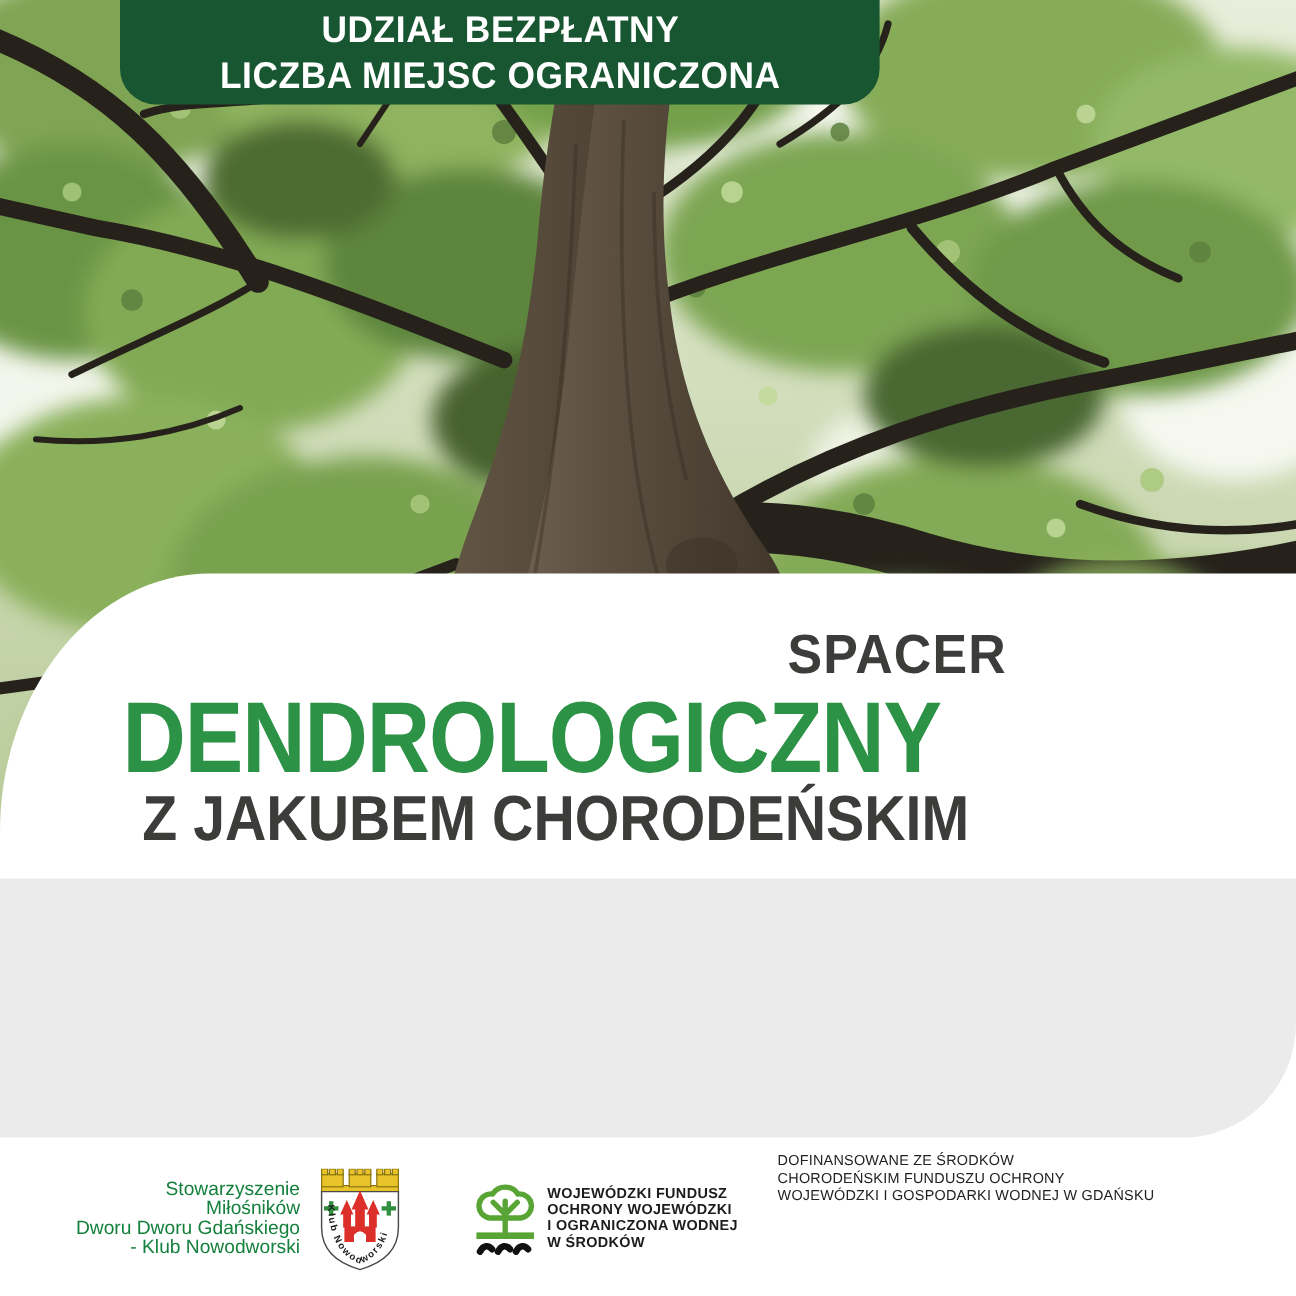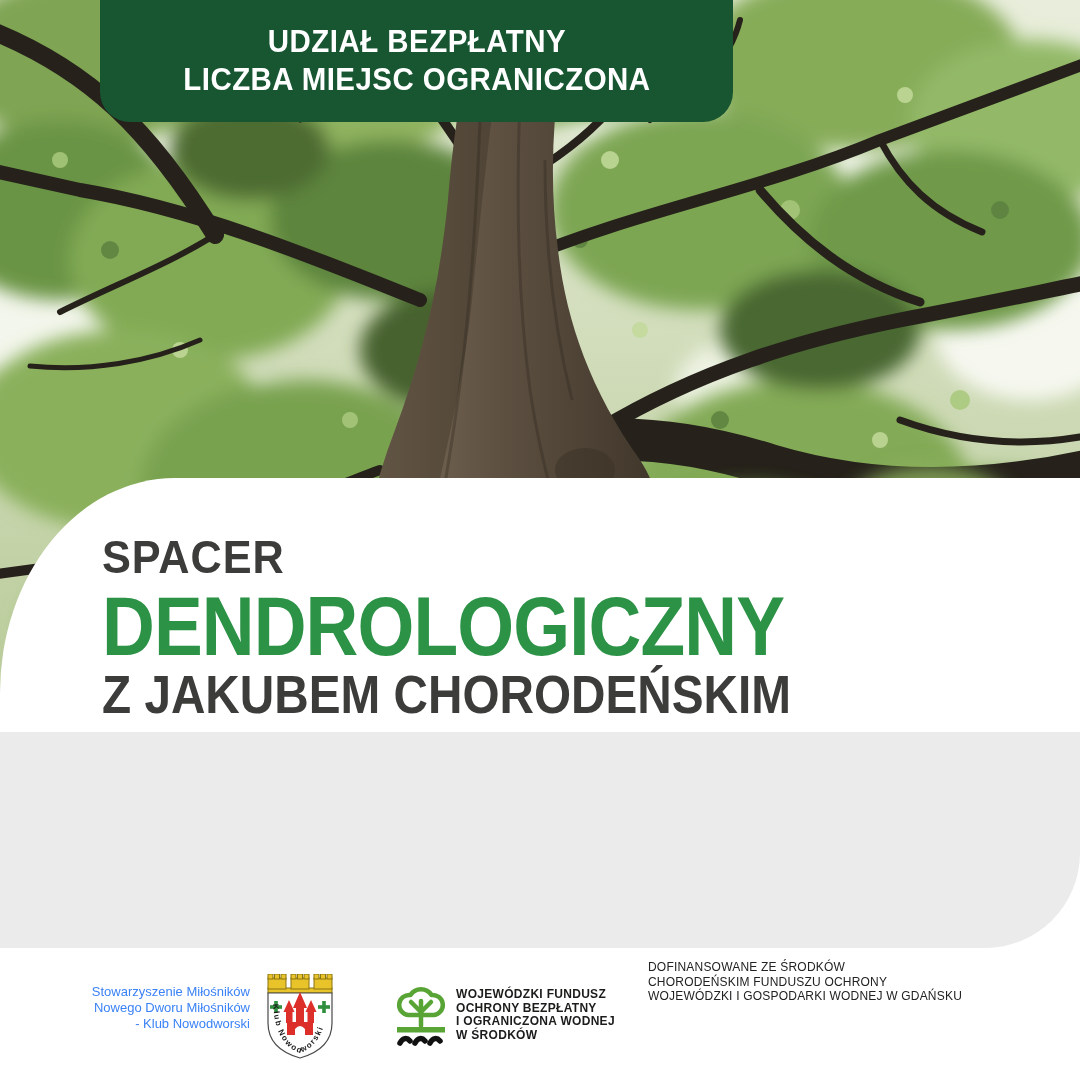--- a/index.html
+++ b/index.html
@@ -10,7 +10,7 @@
   .photo{position:absolute;top:0;left:0;width:1080px;height:740px;display:block;}
 
   
-  .banner{position:absolute;top:0;left:100px;width:633px;height:122px;background:#175631;
+  .banner{position:absolute;top:0;left:100px;width:633px;height:87px;background:#175631;
           border-radius:0 0 30px 30px;display:flex;flex-direction:column;align-items:center;
           justify-content:center;z-index:3;}
   .banner span{display:block;color:#ffffff;font-weight:bold;font-size:31px;line-height:38px;

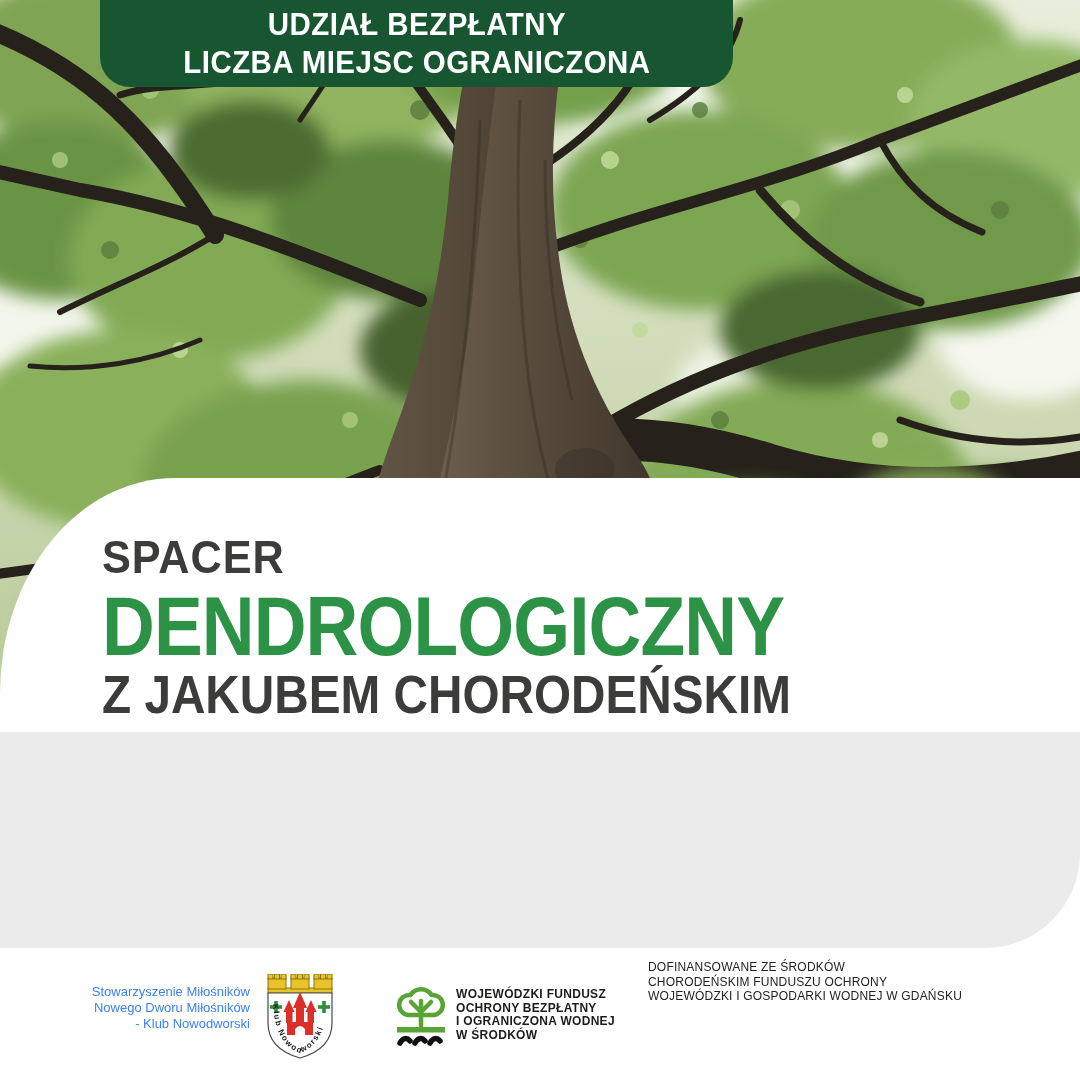--- a/index.html
+++ b/index.html
@@ -21,7 +21,7 @@
         border-top-left-radius:175px 215px;z-index:2;}
 
   
-  .title{position:absolute;left:102px;top:532px;z-index:4;}
+  .title{position:absolute;left:102px;top:520px;z-index:4;text-align:right;}
   .title .t1{font-size:46px;line-height:50px;font-weight:bold;color:#3c3c3b;letter-spacing:1px;
              transform:scaleX(.94);transform-origin:left;white-space:nowrap;}
   .title .t2{font-size:84px;line-height:80px;font-weight:bold;color:#2b9246;letter-spacing:-1px;

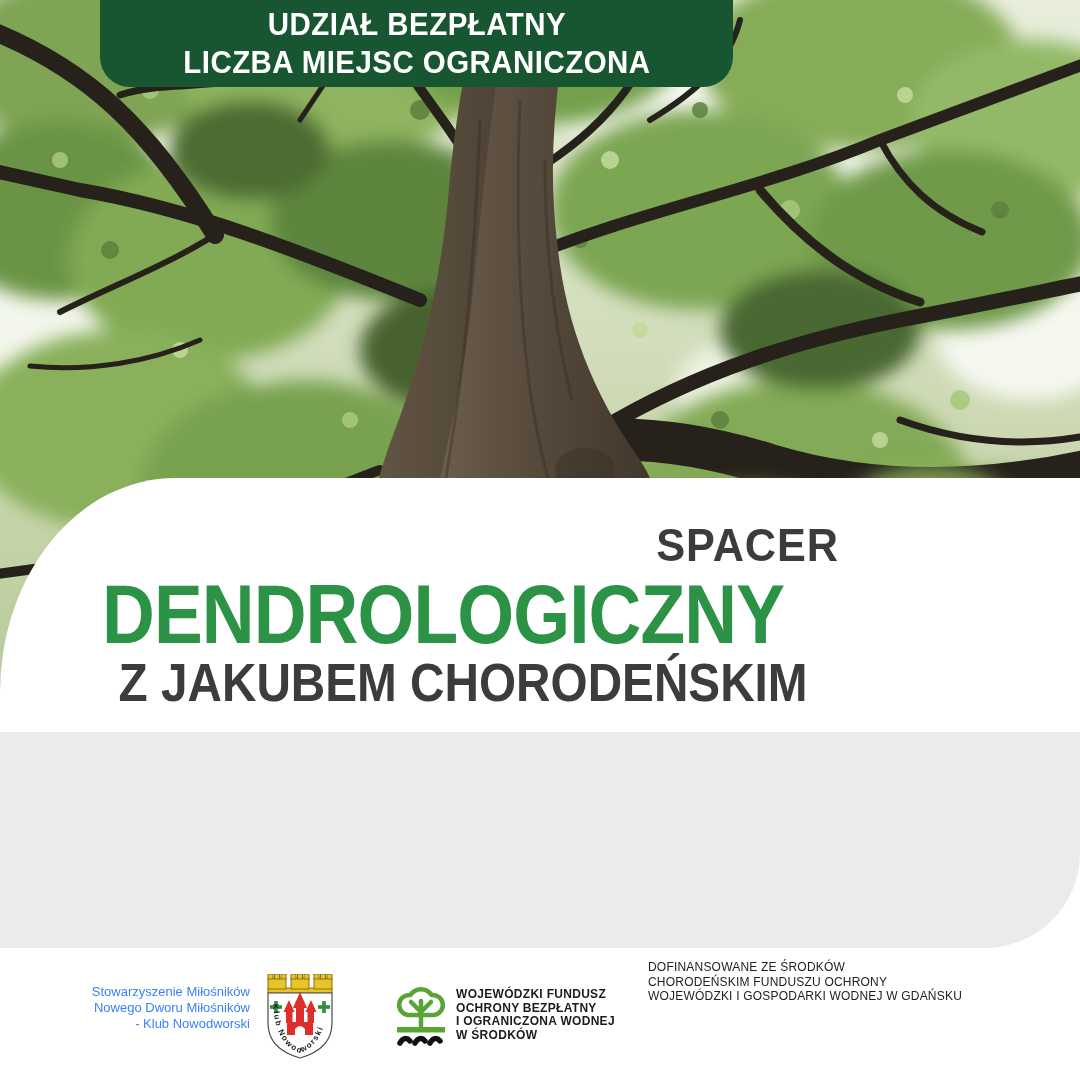--- a/index.html
+++ b/index.html
@@ -43,7 +43,7 @@
 
   
   .assoc{position:absolute;left:60px;top:984px;width:190px;text-align:right;z-index:4;
-         font-size:13px;line-height:16px;color:#3b82f6;}
+         font-size:16px;line-height:16px;color:#15803d;}
   .crest{position:absolute;left:260px;top:974px;width:80px;height:88px;z-index:4;}
   .fundlogo{position:absolute;left:395px;top:981px;width:52px;height:66px;z-index:4;}
   .fundtext{position:absolute;left:456px;top:988px;z-index:4;font-size:12px;font-weight:bold;

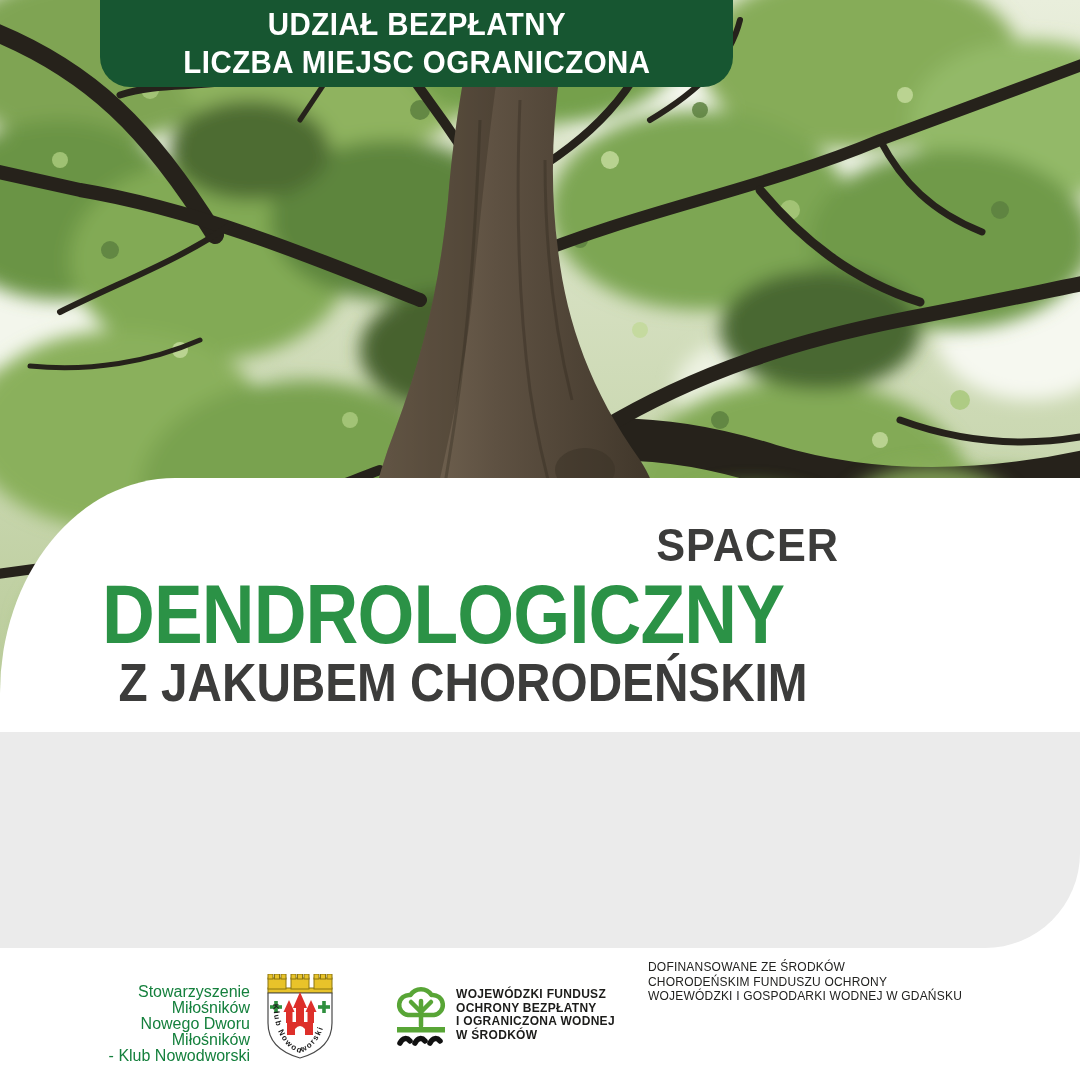--- a/index.html
+++ b/index.html
@@ -267,7 +267,7 @@
 
   <div class="fundtext">
     <div>WOJEWÓDZKI FUNDUSZ</div>
-    <div>OCHRONY BEZPŁATNY</div>
+    <div>OCHRONY WOJEWÓDZKI</div>
     <div>I OGRANICZONA WODNEJ</div>
     <div>W ŚRODKÓW</div>
   </div>

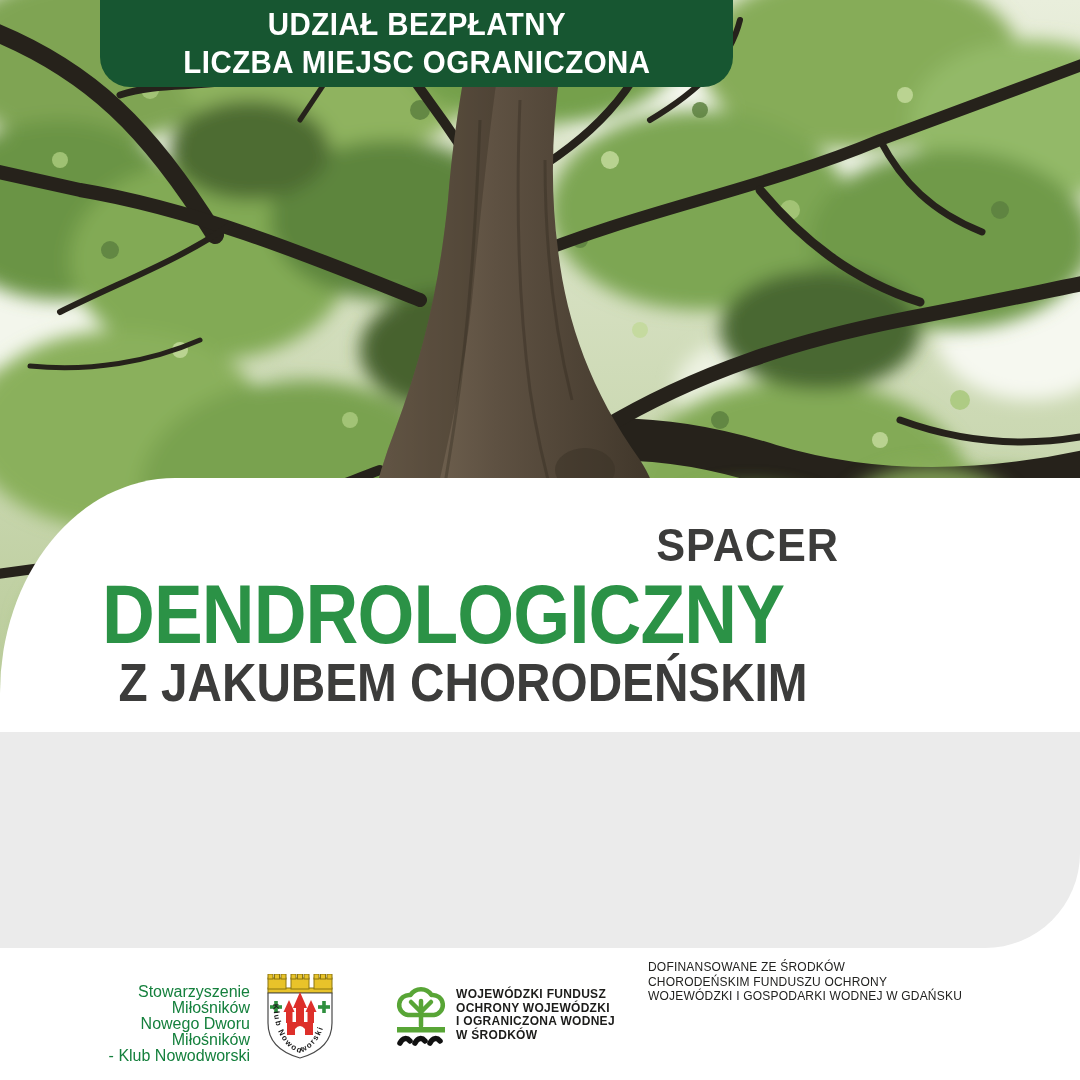--- a/index.html
+++ b/index.html
@@ -198,7 +198,7 @@
 
   <div class="assoc">
     <div>Stowarzyszenie Miłośników</div>
-    <div>Nowego Dworu Miłośników</div>
+    <div>Dworu Dworu Gdańskiego</div>
     <div>- Klub Nowodworski</div>
   </div>
 

